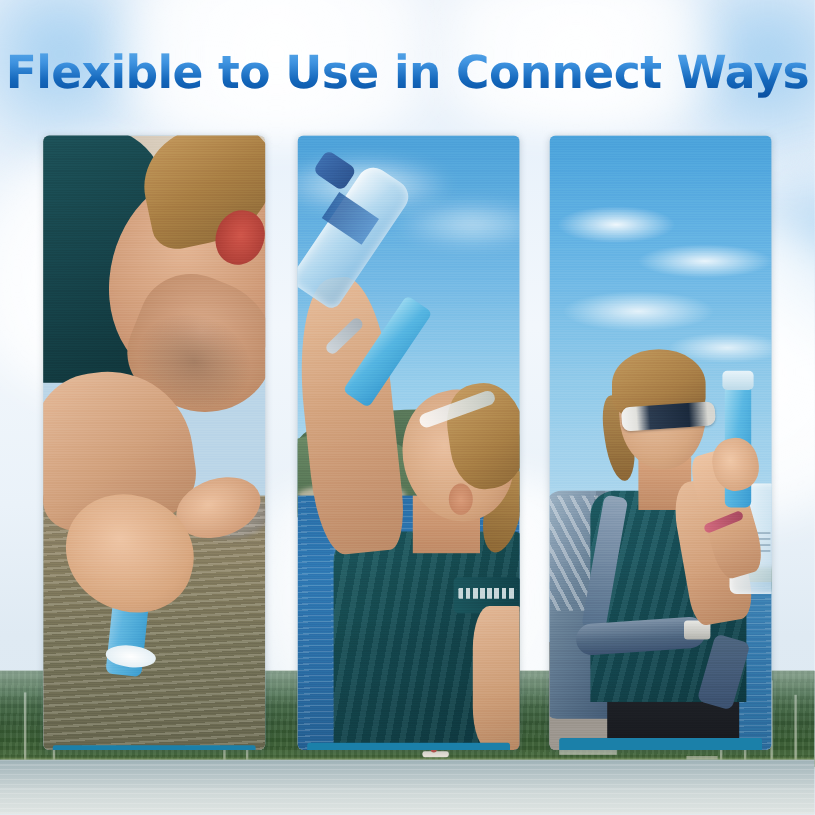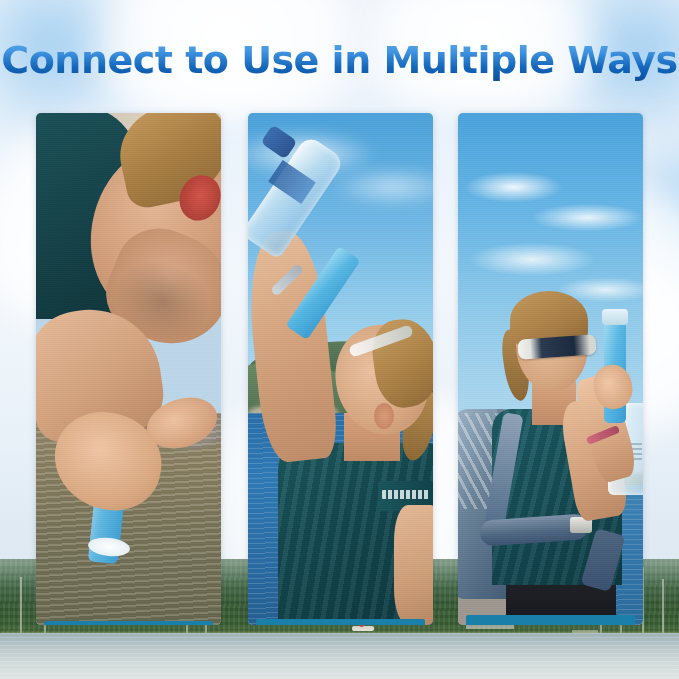--- a/index.html
+++ b/index.html
@@ -336,7 +336,7 @@
     <div class="boat-dot"></div>
   </div>
 
-  <div class="title">Connect to Use in Multiple Ways</div>
+  <div class="title">Flexible to Use in Connect Ways</div>
 
   <div class="panels">
 

